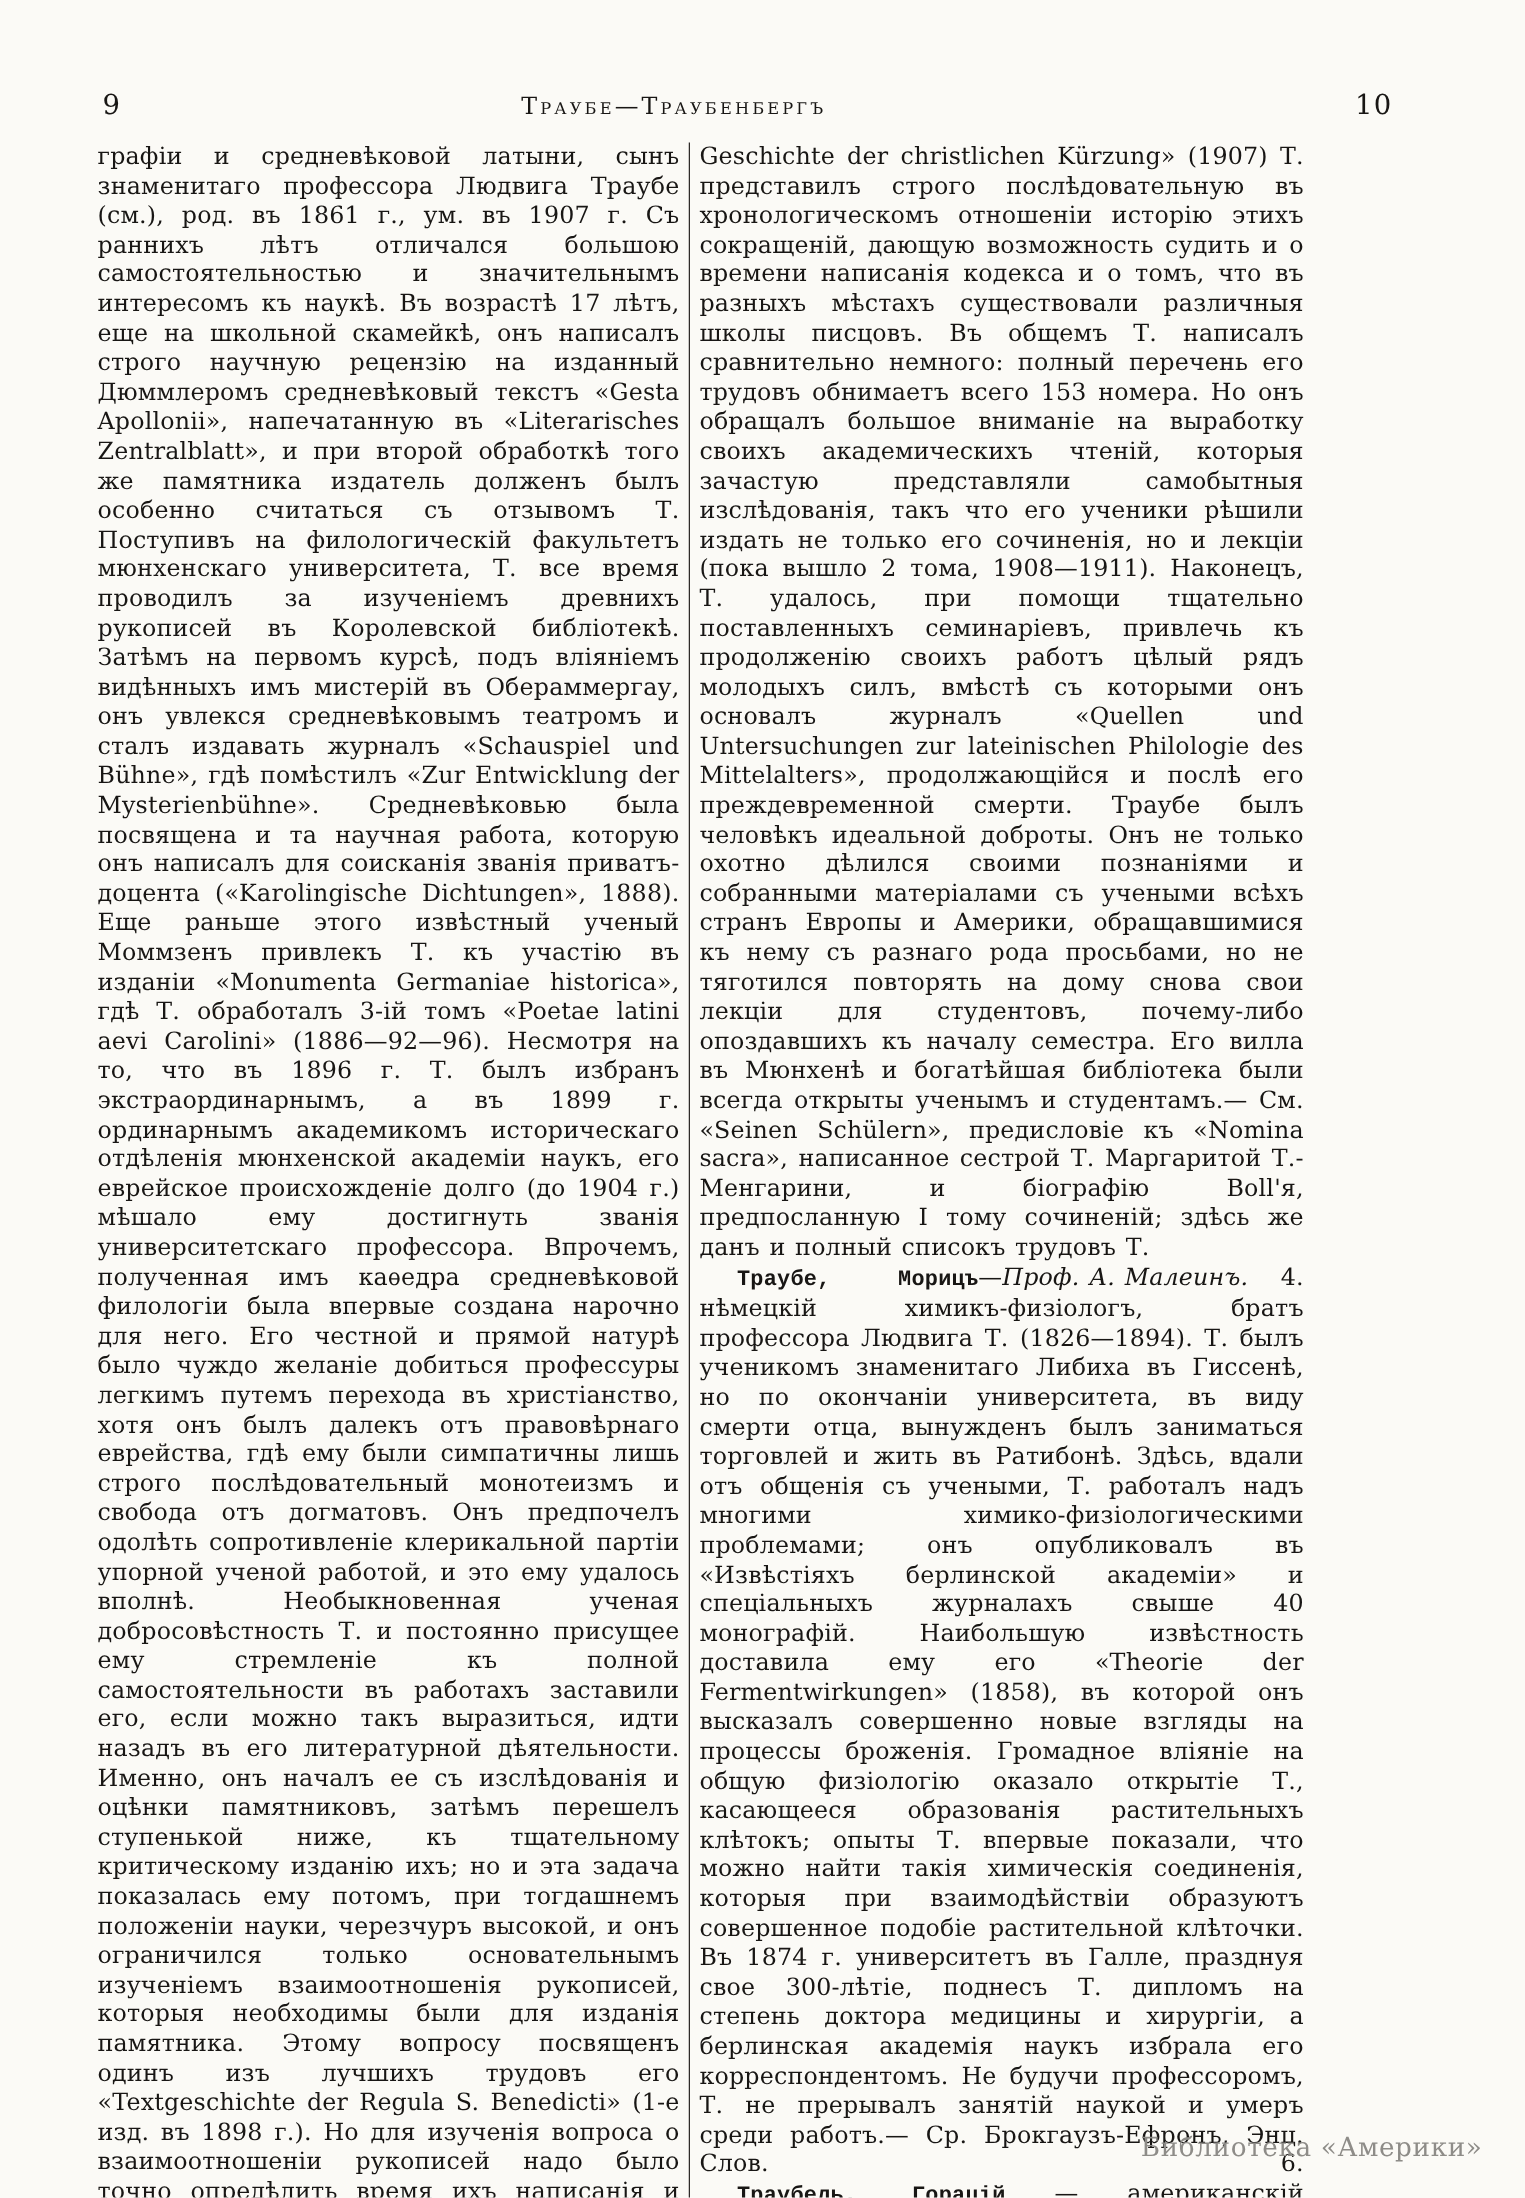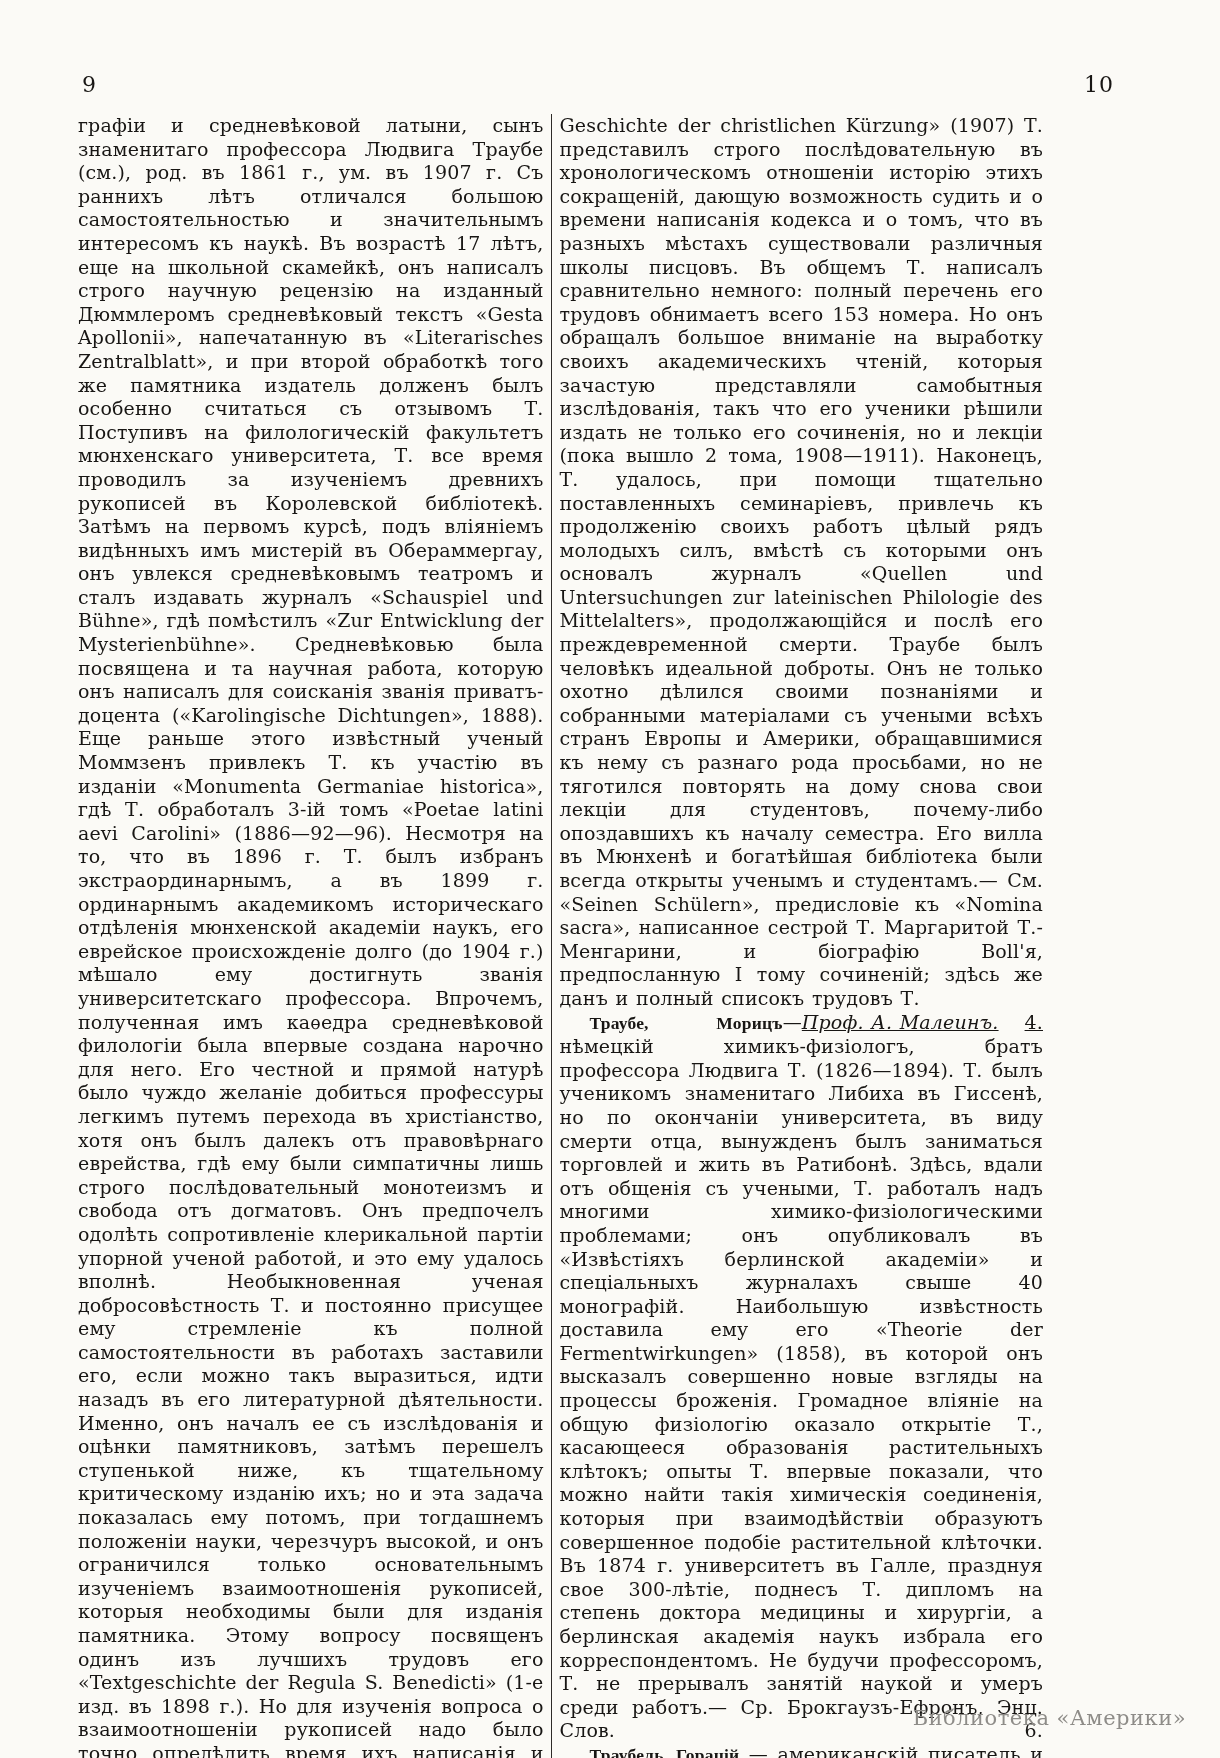--- a/index.html
+++ b/index.html
@@ -105,6 +105,7 @@
 
   <div class="page-header">
     <span class="page-num left">9</span>
+    <span class="running-title">Траубе—Траубенбергъ</span>
     <span class="page-num right">10</span>
   </div>
 

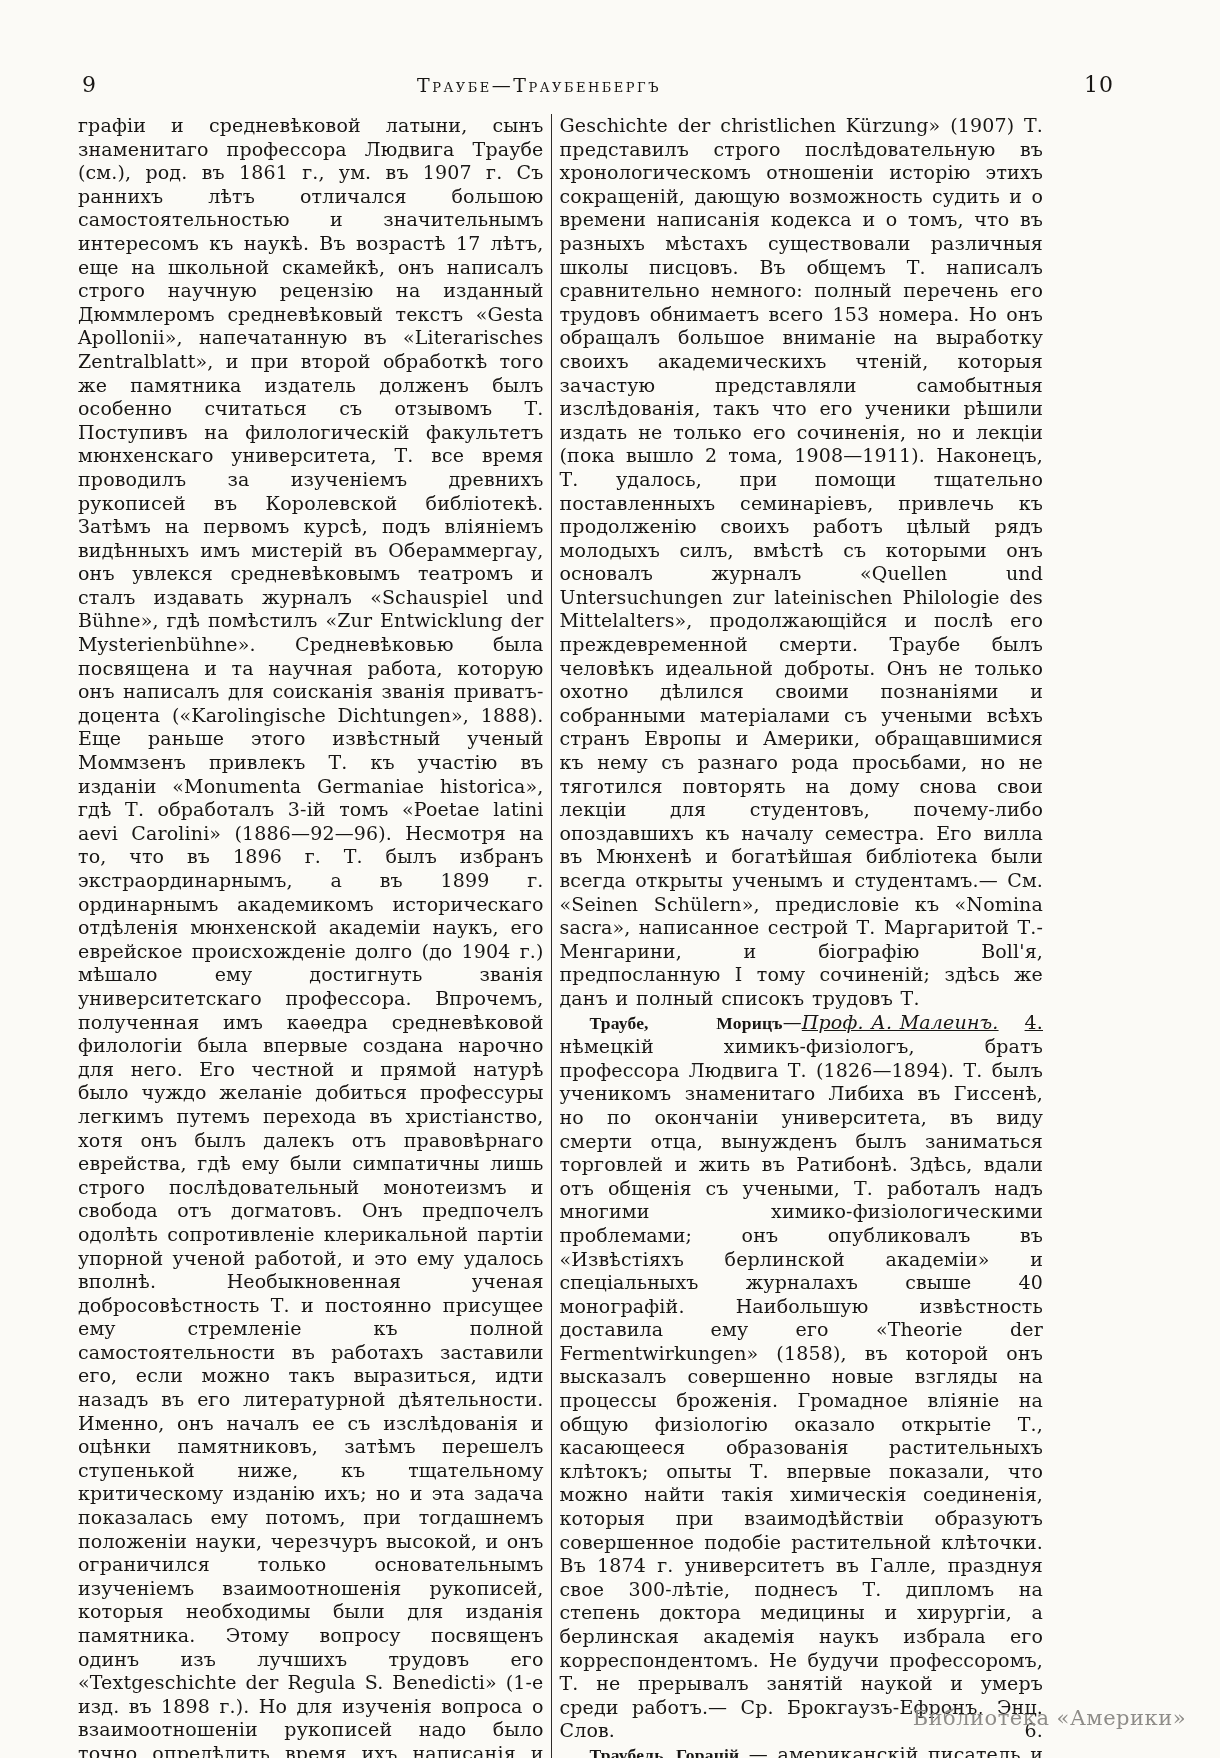--- a/index.html
+++ b/index.html
@@ -68,7 +68,7 @@
   p.entry { text-indent: 30px; }
 
   .term {
-    font-family: Liberation Serif, serif;
+    font-family: Liberation Mono, monospace;
     font-weight: bold;
     font-size: 17.5px;
     letter-spacing: 0.2px;

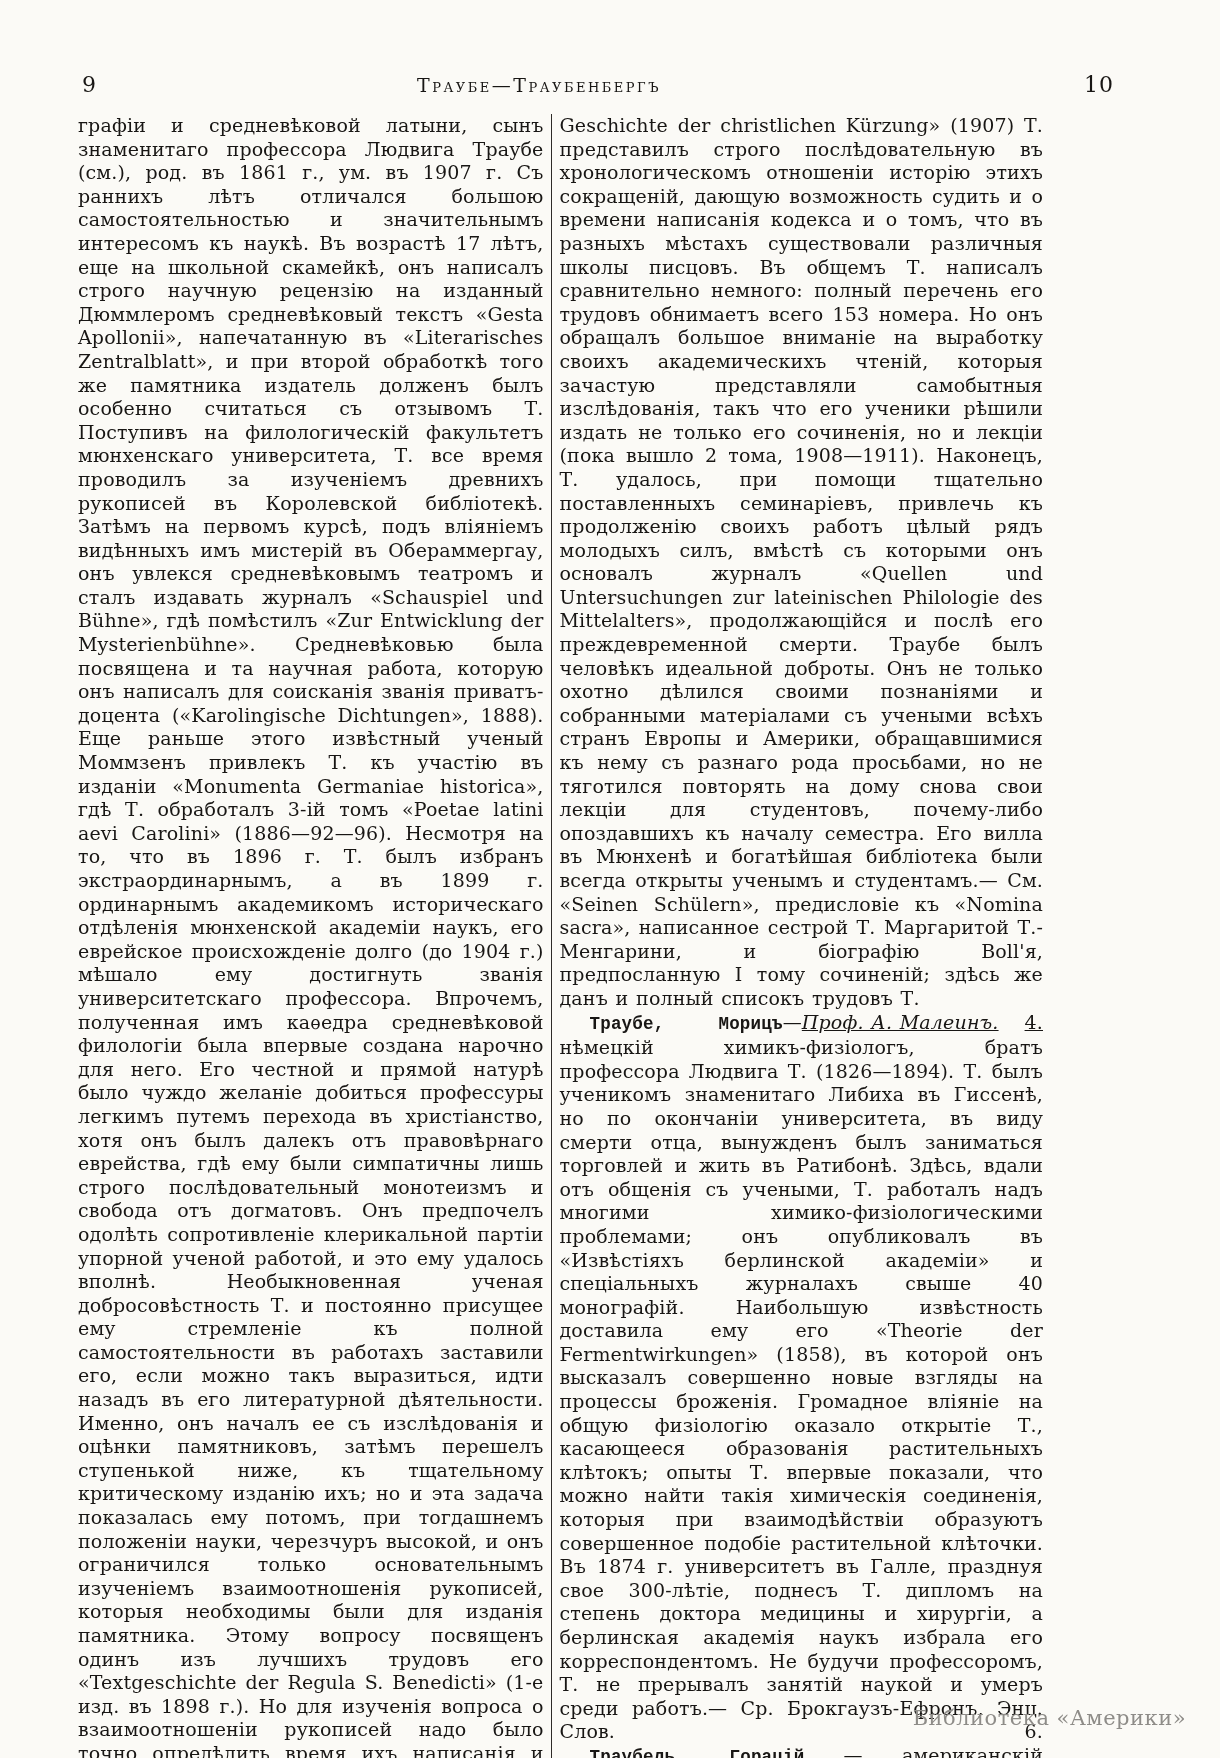--- a/index.html
+++ b/index.html
@@ -78,7 +78,6 @@
     float: right;
     font-style: italic;
     white-space: nowrap;
-    text-decoration: underline;
   }
   .sig-block .sig-num {
     font-style: normal;

